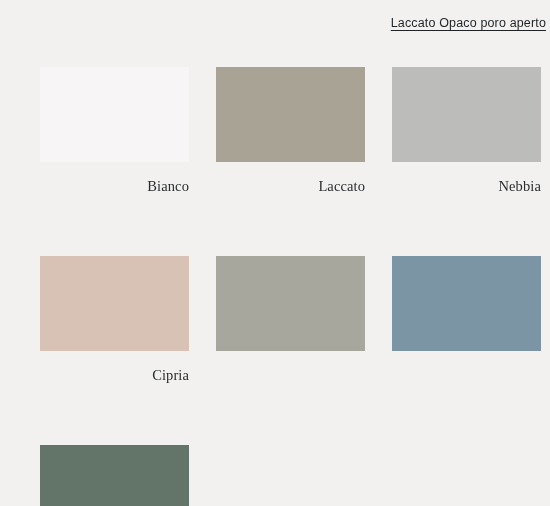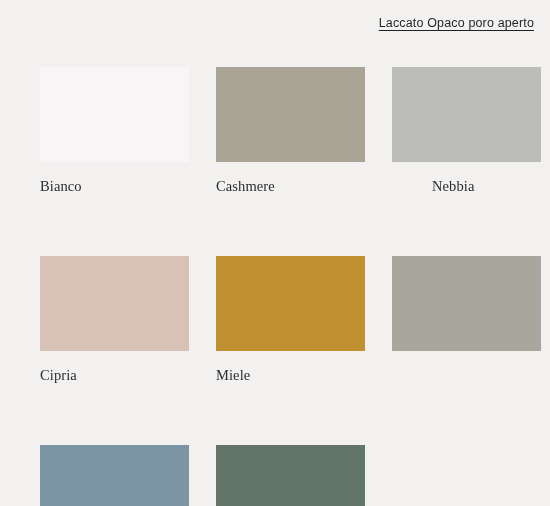--- a/index.html
+++ b/index.html
@@ -33,7 +33,7 @@
     display: flex;
     align-items: center;
     justify-content: flex-end;
-    padding-right: 16px;
+    padding-right: 4px;
   }
 
   .header-title {

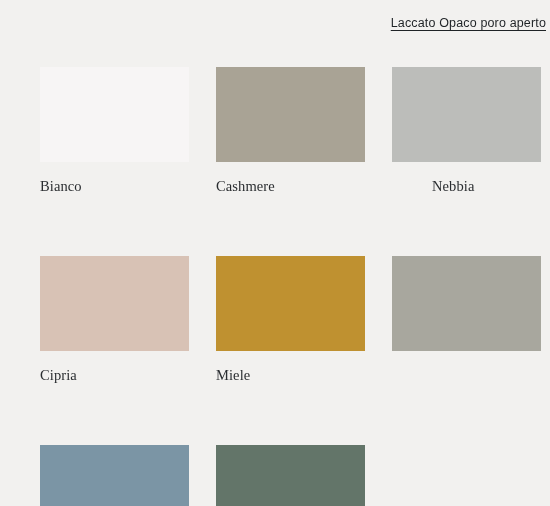--- a/index.html
+++ b/index.html
@@ -77,6 +77,7 @@
     color: #2a2d30;
     letter-spacing: 0.1px;
     white-space: nowrap;
+    text-align: right;
   }
 </style>
 </head>

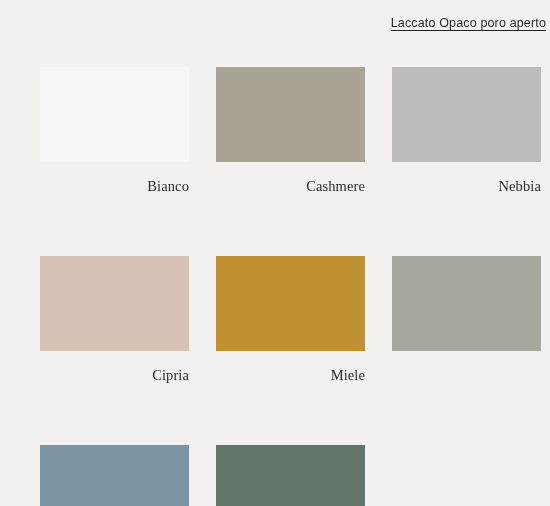--- a/index.html
+++ b/index.html
@@ -99,7 +99,7 @@
 
     <div class="swatch-cell">
       <span class="swatch-chip" style="background-color: rgb(169, 163, 149);"></span>
-      <div class="swatch-label" style="color: rgb(42, 45, 48);">Cashmere</div>
+      <div class="swatch-label" style="color: rgb(42, 45, 48);">Laccato</div>
     </div>
 
     <div class="swatch-cell">

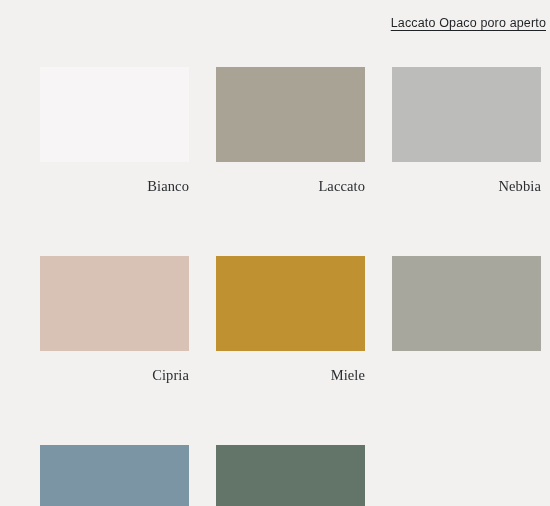--- a/index.html
+++ b/index.html
@@ -112,10 +112,6 @@
       <div class="swatch-label" style="color: rgb(42, 45, 48);">Cipria</div>
     </div>
 
-    <div class="swatch-cell">
-      <span class="swatch-chip" style="background-color: rgb(191, 145, 48);"></span>
-      <div class="swatch-label" style="color: rgb(42, 45, 48);">Miele</div>
-    </div>
 
     <div class="swatch-cell">
       <span class="swatch-chip" style="background-color: rgb(168, 167, 158);"></span>

